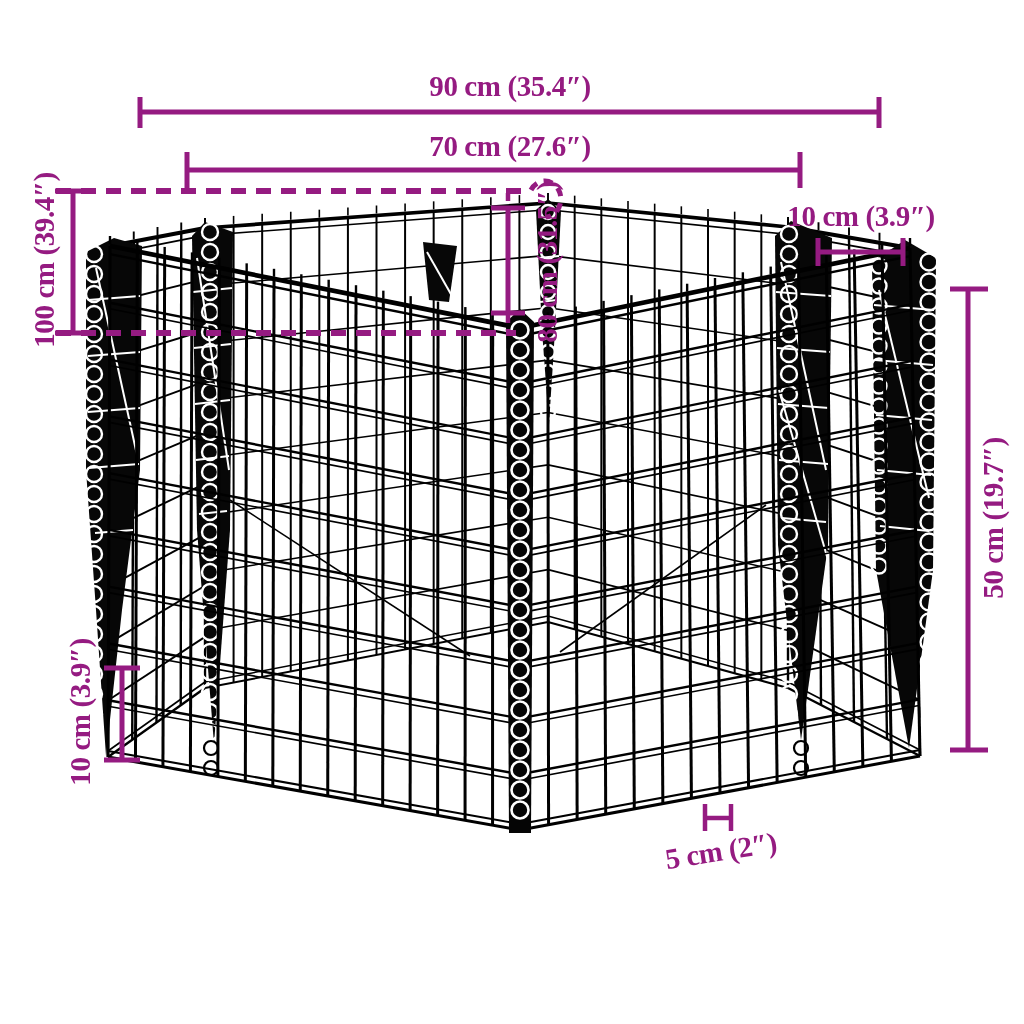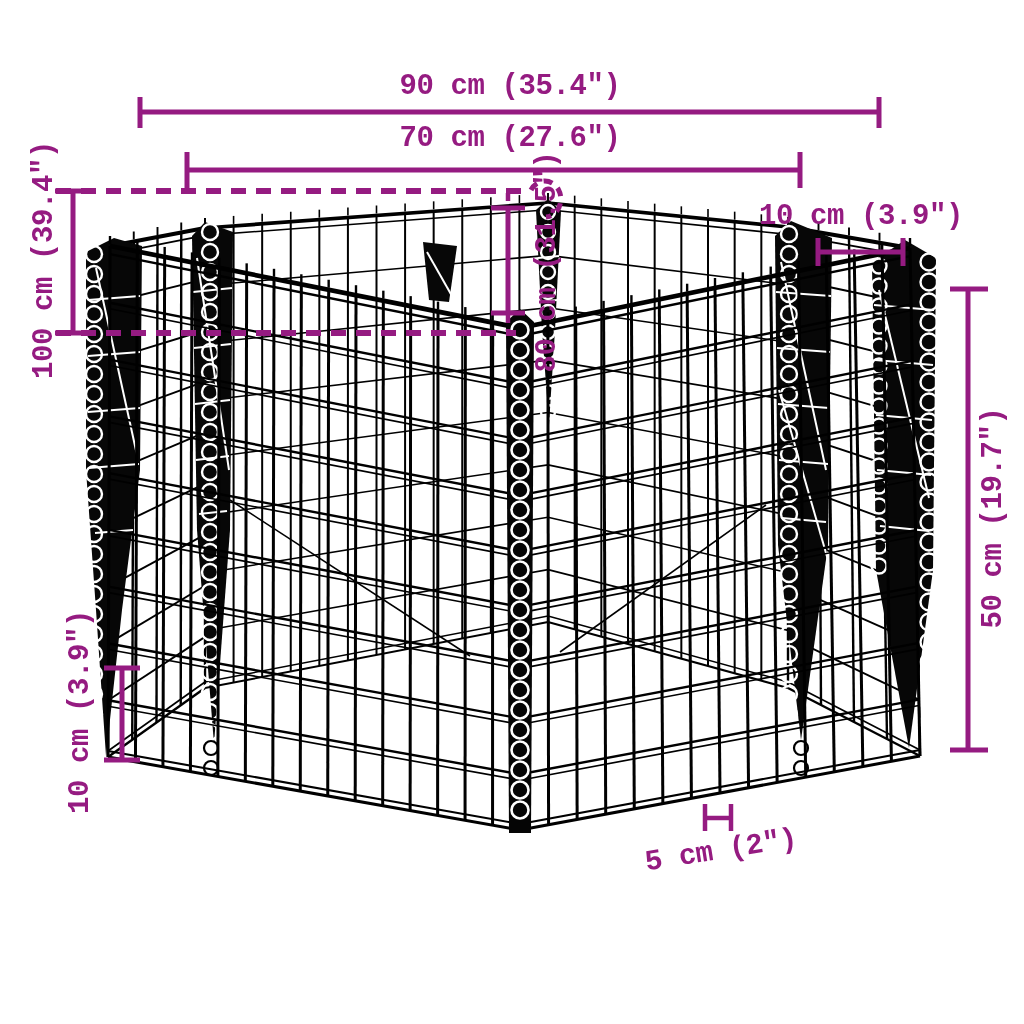--- a/index.html
+++ b/index.html
@@ -5,7 +5,7 @@
   html,body{margin:0;padding:0;background:#fff;}
   .stage{
     position:relative;width:1024px;height:1024px;background:#fff;overflow:hidden;
-    font-family:Liberation Mono, monospace;
+    font-family:Liberation Serif, serif;
   }
   .stage svg{position:absolute;left:0;top:0;}
   .dim-label{

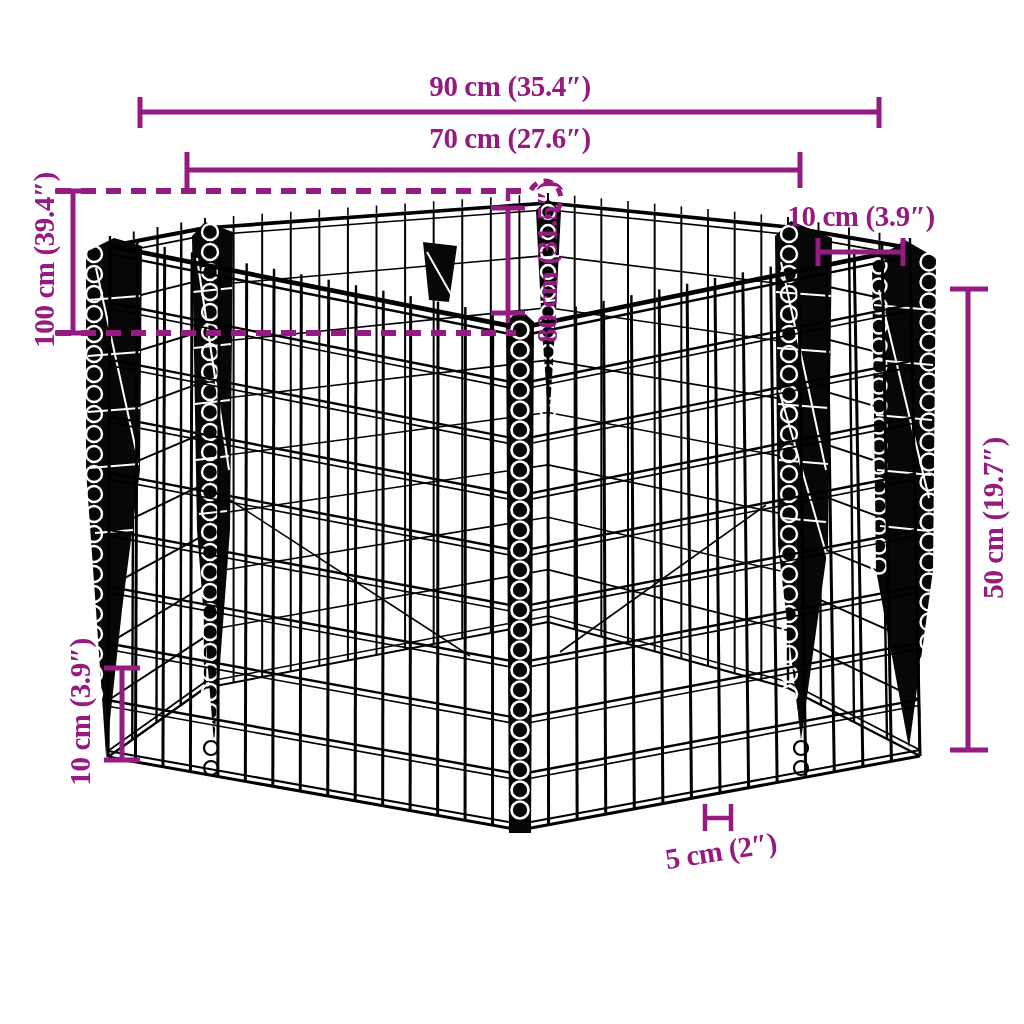--- a/index.html
+++ b/index.html
@@ -491,7 +491,7 @@
     </svg>
 
   <div class="dim-label" style="left:510px;top:86px;">90 cm (35.4″)</div>
-  <div class="dim-label" style="left:510px;top:138px;">70 cm (27.6″)</div>
+  <div class="dim-label" style="left:510px;top:146px;">70 cm (27.6″)</div>
   <div class="dim-label vert" style="left:44px;top:260px;">100 cm (39.4″)</div>
   <div class="dim-label vert" style="left:547px;top:262px;">80 cm (31.5″)</div>
   <div class="dim-label" style="left:861px;top:216px;">10 cm (3.9″)</div>

